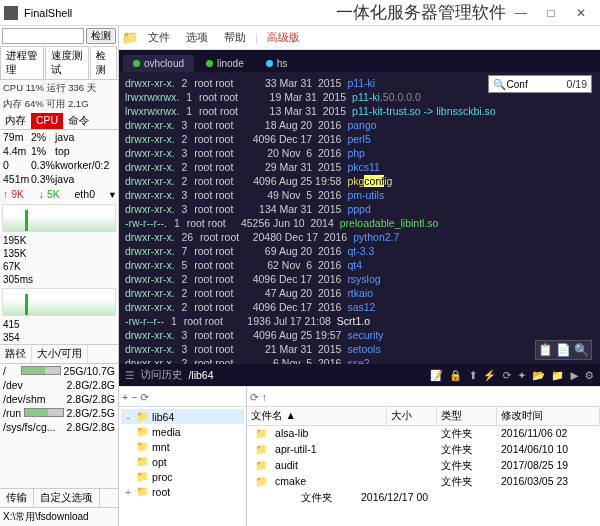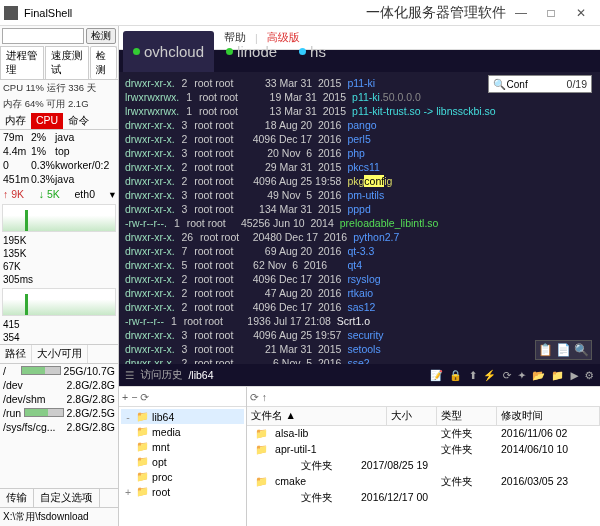--- a/index.html
+++ b/index.html
@@ -7,7 +7,7 @@
 .titlebar{height:26px;display:flex;align-items:center;padding:0 4px;border-bottom:1px solid #ddd;background:#fff}
 .titlebar .icon{width:14px;height:14px;background:#555;margin-right:6px}
 .titlebar .title{flex:1;font-size:11px}
-.titlebar .subtitle{font-size:14px;color:#333;margin-left:40px}
+.titlebar .subtitle{font-size:17px;color:#333;margin-left:40px}
 .winbtns{display:flex;margin-left:auto}
 .winbtn{width:30px;height:22px;display:flex;align-items:center;justify-content:center;color:#555;font-size:12px}
 .mainrow{flex:1;display:flex;min-height:0}

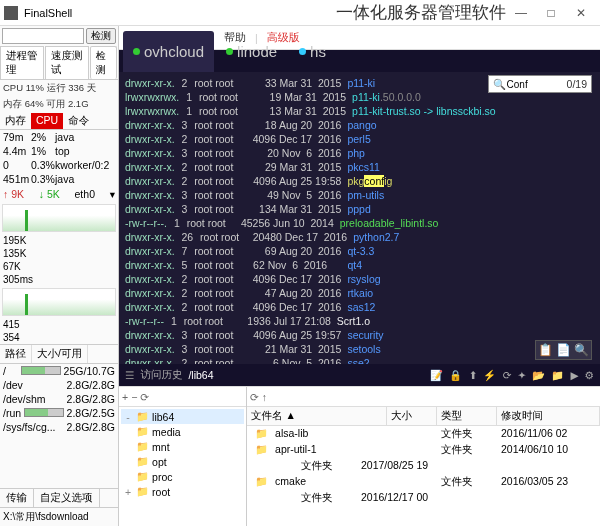--- a/index.html
+++ b/index.html
@@ -44,7 +44,7 @@
 .menubar .mitem.adv{color:#d33}
 .termwrap{flex:1;background:#1e1a33;display:flex;flex-direction:column;min-height:0}
 .termtabs{height:22px;display:flex;align-items:end;padding:0 4px;background:#14102a}
-.termtab{padding:12px 10px;font-size:15px;color:#ccc;border-top-left-radius:3px;border-top-right-radius:3px;margin-right:2px;display:flex;align-items:center;gap:4px}
+.termtab{padding:3px 10px;font-size:10px;color:#ccc;border-top-left-radius:3px;border-top-right-radius:3px;margin-right:2px;display:flex;align-items:center;gap:4px}
 .termtab.act{background:#2a2548}
 .dot{width:7px;height:7px;border-radius:50%}
 .dot.g{background:#3c3}

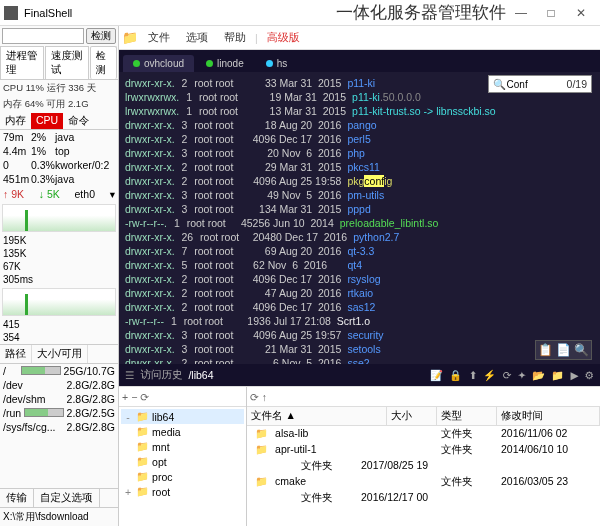--- a/index.html
+++ b/index.html
@@ -229,7 +229,7 @@
           <div class="termline"><span class="tl-perm">-rw-r--r--.</span><span class="tl-num"> 1</span><span class="tl-usr"> root root</span><span class="tl-date" style="text-align:right"> 45256 Jun 10  2014</span><span class="tl-name"><span class="c-green">preloadable_libintl.so</span></span></div>
           <div class="termline"><span class="tl-perm">drwxr-xr-x.</span><span class="tl-num"> 26</span><span class="tl-usr"> root root</span><span class="tl-date" style="text-align:right"> 20480 Dec 17  2016</span><span class="tl-name"><span class="c-blue">python2.7</span></span></div>
           <div class="termline"><span class="tl-perm">drwxr-xr-x.</span><span class="tl-num"> 7</span><span class="tl-usr"> root root</span><span class="tl-date" style="text-align:right">    69 Aug 20  2016</span><span class="tl-name"><span class="c-blue">qt-3.3</span></span></div>
-          <div class="termline"><span class="tl-perm">drwxr-xr-x.</span><span class="tl-num"> 5</span><span class="tl-usr"> root root</span><span class="tl-date" style="text-align:left">    62 Nov  6  2016</span><span class="tl-name"><span class="c-blue">qt4</span></span></div>
+          <div class="termline"><span class="tl-perm">drwxr-xr-x.</span><span class="tl-num"> 5</span><span class="tl-usr"> root root</span><span class="tl-date" style="text-align:right">    62 Nov  6  2016</span><span class="tl-name"><span class="c-blue">qt4</span></span></div>
           <div class="termline"><span class="tl-perm">drwxr-xr-x.</span><span class="tl-num"> 2</span><span class="tl-usr"> root root</span><span class="tl-date" style="text-align:right">  4096 Dec 17  2016</span><span class="tl-name"><span class="c-blue">rsyslog</span></span></div>
           <div class="termline"><span class="tl-perm">drwxr-xr-x.</span><span class="tl-num"> 2</span><span class="tl-usr"> root root</span><span class="tl-date" style="text-align:right">    47 Aug 20  2016</span><span class="tl-name"><span class="c-blue">rtkaio</span></span></div>
           <div class="termline"><span class="tl-perm">drwxr-xr-x.</span><span class="tl-num"> 2</span><span class="tl-usr"> root root</span><span class="tl-date" style="text-align:right">  4096 Dec 17  2016</span><span class="tl-name"><span class="c-blue">sas12</span></span></div>

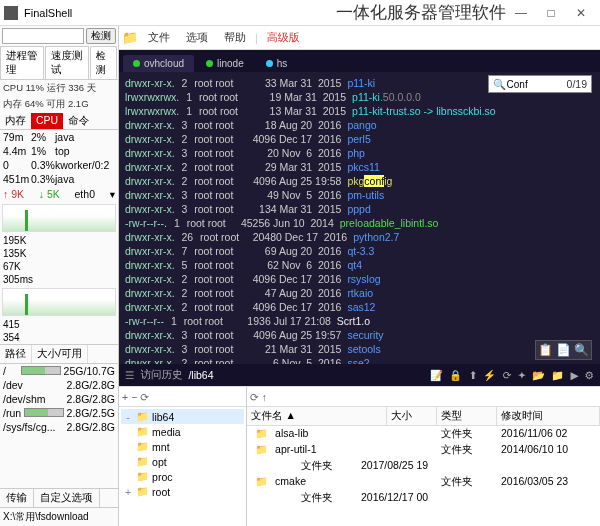--- a/index.html
+++ b/index.html
@@ -321,6 +321,7 @@
               <span class="lh4">2014/06/10 10</span>
             </div>
             <div class="listrow">
+              <span class="lh1"><span class="fld">📁</span>audit</span>
               <span class="lh2"></span>
               <span class="lh3">文件夹</span>
               <span class="lh4">2017/08/25 19</span>

